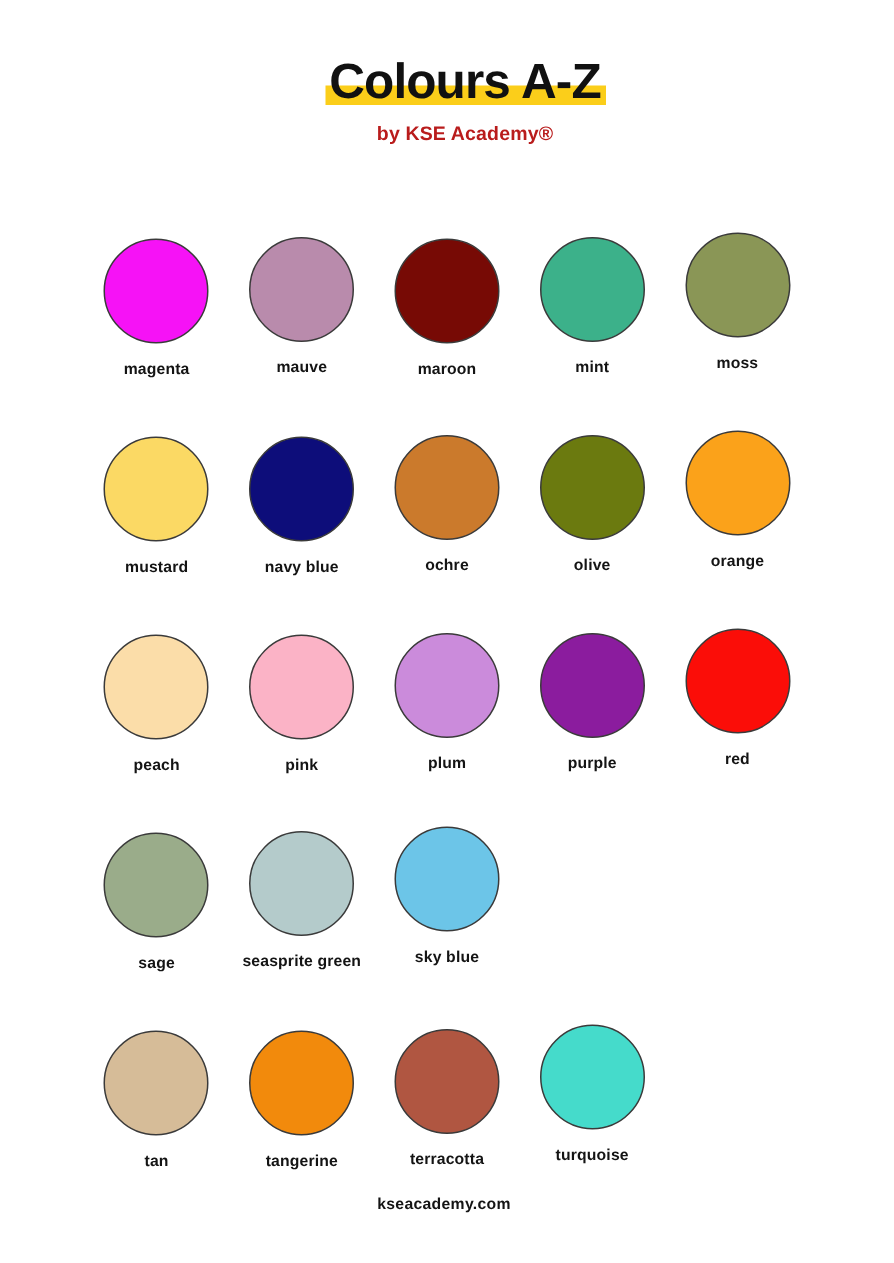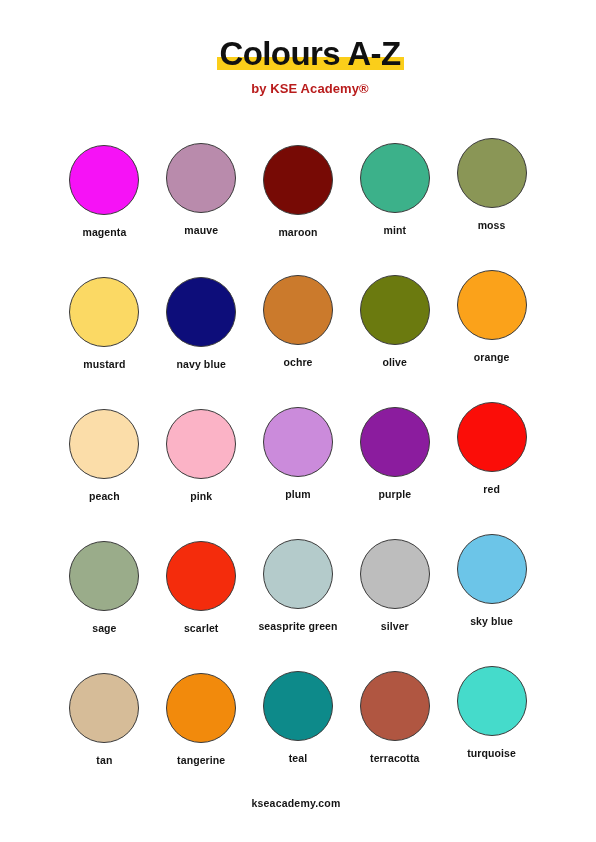--- a/index.html
+++ b/index.html
@@ -75,6 +75,7 @@
     display: flex;
     width: 484px;
     height: 132px;
+    align-items: center;
   }
 
   .cell {

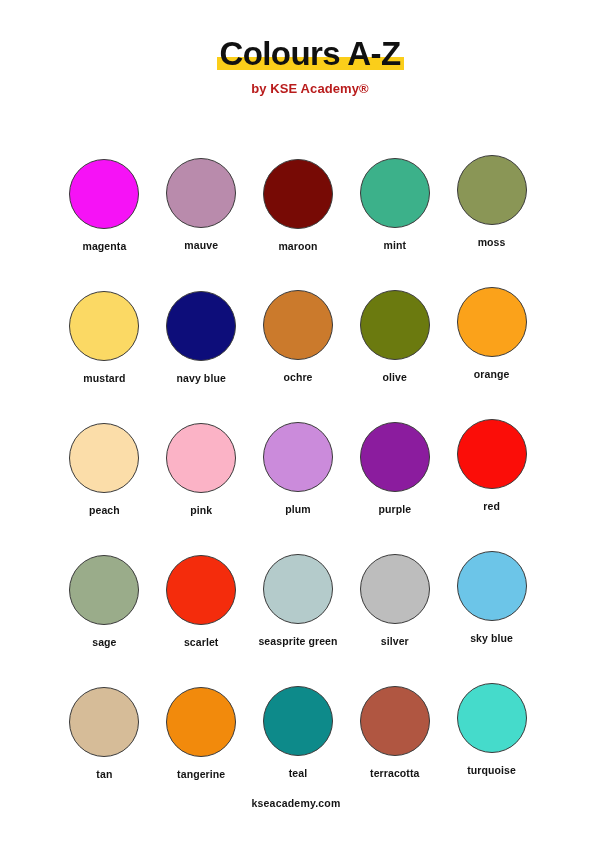--- a/index.html
+++ b/index.html
@@ -207,10 +207,6 @@
           <div class="swatch" style="background: rgb(154, 172, 138);"></div>
           <div class="label">sage</div>
         </div>
-        <div class="cell c2">
-          <div class="swatch" style="background: rgb(244, 44, 12);"></div>
-          <div class="label">scarlet</div>
-        </div>
         <div class="cell c3">
           <div class="swatch" style="background: rgb(180, 203, 203);"></div>
           <div class="label">seasprite green</div>

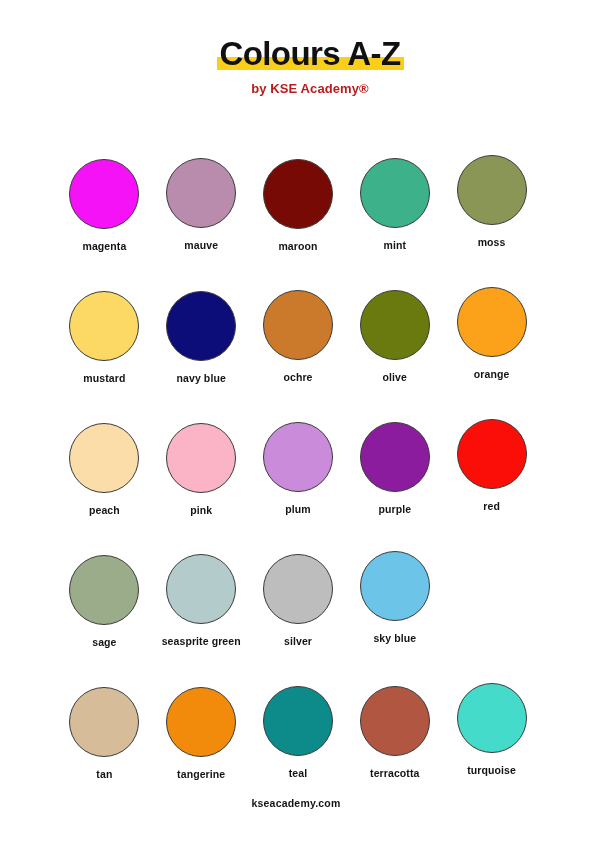--- a/index.html
+++ b/index.html
@@ -211,10 +211,6 @@
           <div class="swatch" style="background: rgb(180, 203, 203);"></div>
           <div class="label">seasprite green</div>
         </div>
-        <div class="cell c4">
-          <div class="swatch" style="background: rgb(189, 189, 189);"></div>
-          <div class="label">silver</div>
-        </div>
         <div class="cell c5">
           <div class="swatch" style="background: rgb(108, 197, 232);"></div>
           <div class="label">sky blue</div>

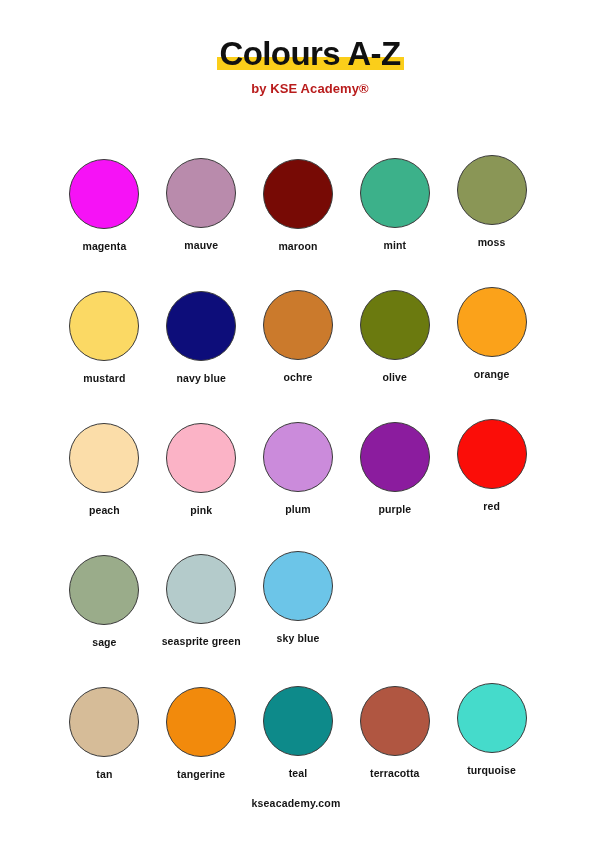--- a/index.html
+++ b/index.html
@@ -225,10 +225,6 @@
           <div class="swatch" style="background: rgb(242, 138, 12);"></div>
           <div class="label">tangerine</div>
         </div>
-        <div class="cell c3">
-          <div class="swatch" style="background: rgb(13, 138, 138);"></div>
-          <div class="label">teal</div>
-        </div>
         <div class="cell c4">
           <div class="swatch" style="background: rgb(176, 86, 65);"></div>
           <div class="label">terracotta</div>

